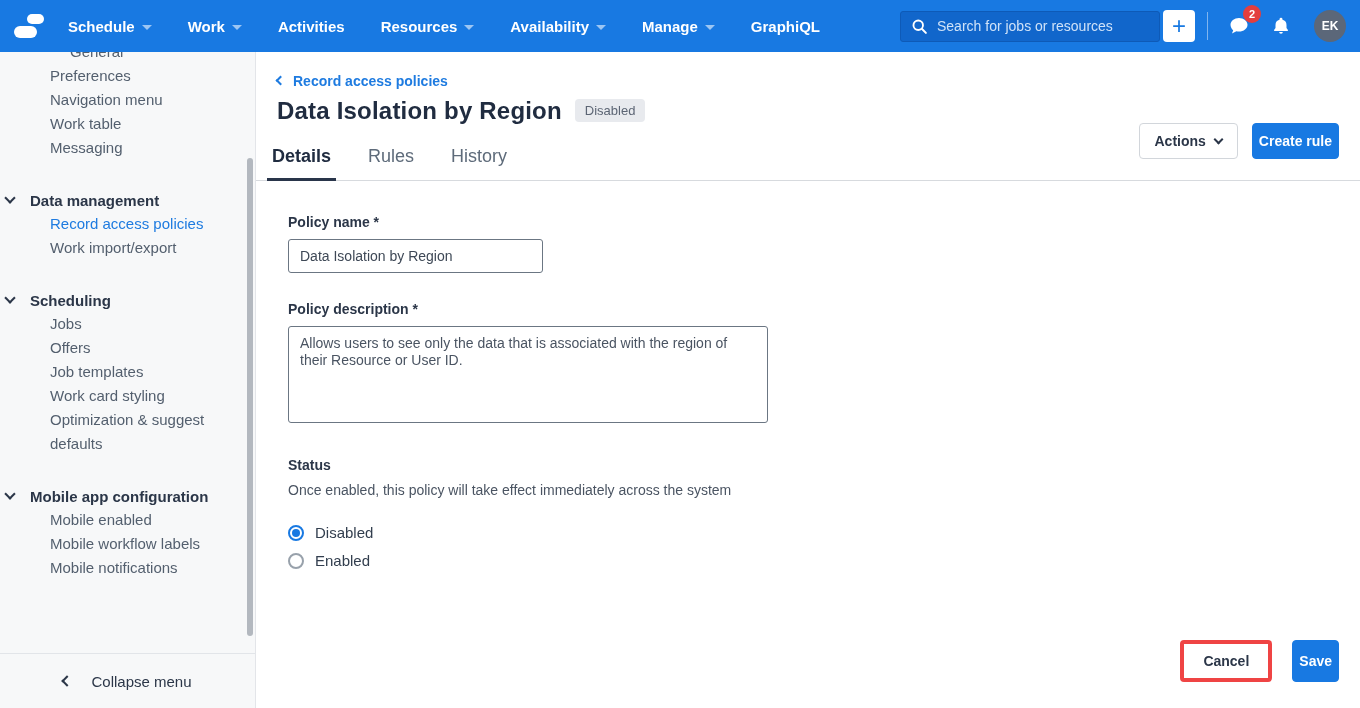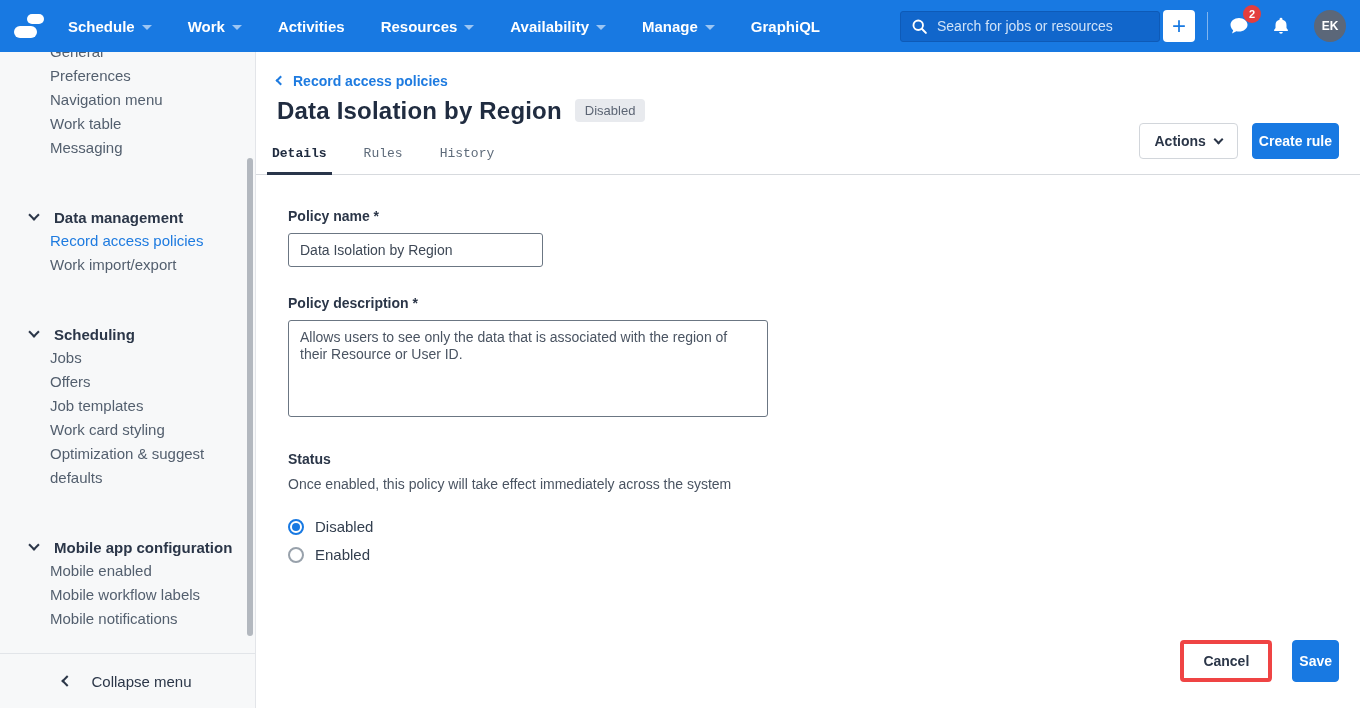--- a/index.html
+++ b/index.html
@@ -44,7 +44,7 @@
   .side-list { list-style:none; }
   .side-item { font-size:15px; line-height:24px; color:#535f6e; padding-left:50px;
     cursor:pointer; white-space:nowrap; }
-  .side-item.clipped { margin-top:-12px; }
+  .side-item.clipped { margin-top:-12px;margin-left:20px; }
   .side-item.active { color:#1e7be0; }
   .side-section { display:flex; align-items:center; margin-top:45px; padding-left:30px;
     height:24px; cursor:pointer; }

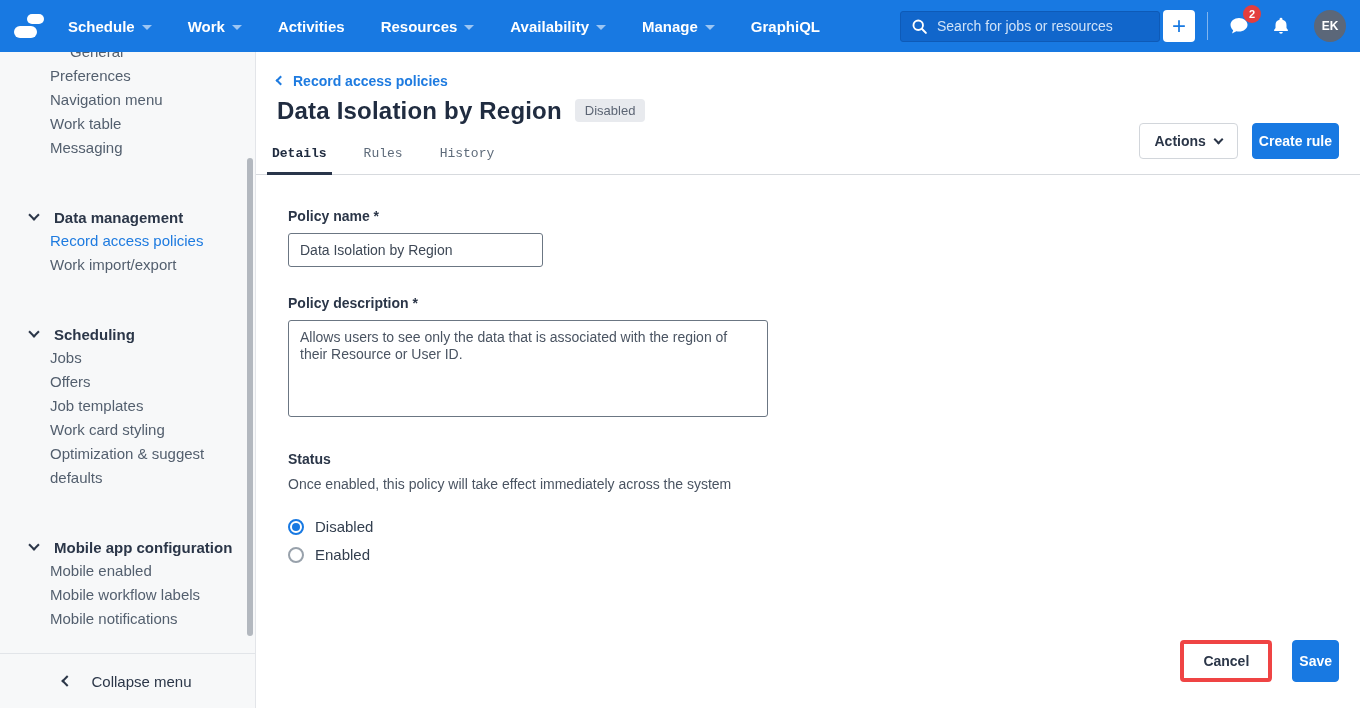--- a/index.html
+++ b/index.html
@@ -80,7 +80,7 @@
     transform:rotate(45deg); margin-top:-3px; }
   .btn-primary { background:#1879e2; border:1px solid #1879e2; color:#fff; padding:9px 6px; }
   .tabs { display:flex; gap:27px; margin-top:21px; border-bottom:1px solid #d7dade; padding-left:11px; }
-  .tab { font-size:13px; color:#5e6b7a; padding:0 5px 11px 5px; cursor:pointer;font-family:Liberation Mono, monospace; }
+  .tab { font-size:18px; color:#5e6b7a; padding:0 5px 11px 5px; cursor:pointer; }
   .tab.active { color:#202c40; font-weight:700; border-bottom:3px solid #29354a; margin-bottom:-1px; }
 
   

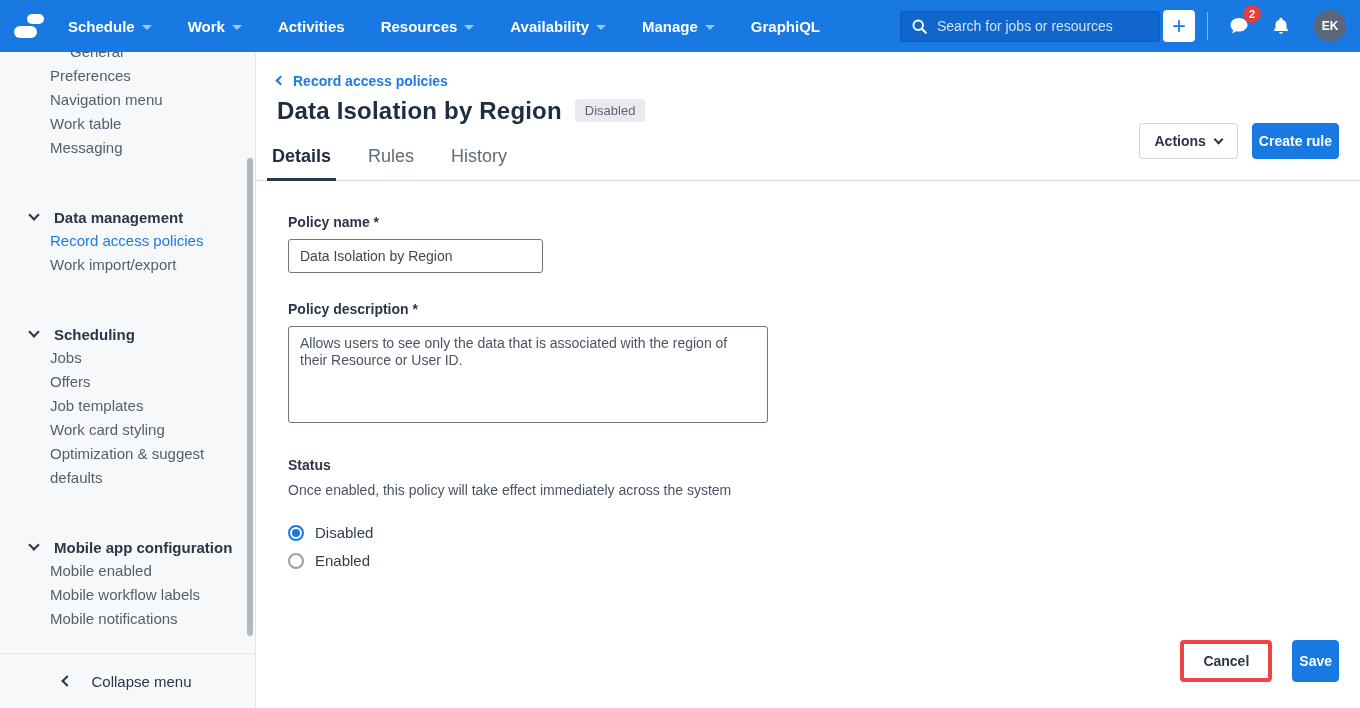--- a/index.html
+++ b/index.html
@@ -46,7 +46,7 @@
     cursor:pointer; white-space:nowrap; }
   .side-item.clipped { margin-top:-12px;margin-left:20px; }
   .side-item.active { color:#1e7be0; }
-  .side-section { display:flex; align-items:center; margin-top:45px; padding-left:30px;
+  .side-section { display:flex; align-items:center; margin-top:28px; padding-left:6px;
     height:24px; cursor:pointer; }
   .chev-down { width:8px; height:8px; border-right:2px solid #2b3648; border-bottom:2px solid #2b3648;
     transform:rotate(45deg); margin:-4px 0 0 0; }

